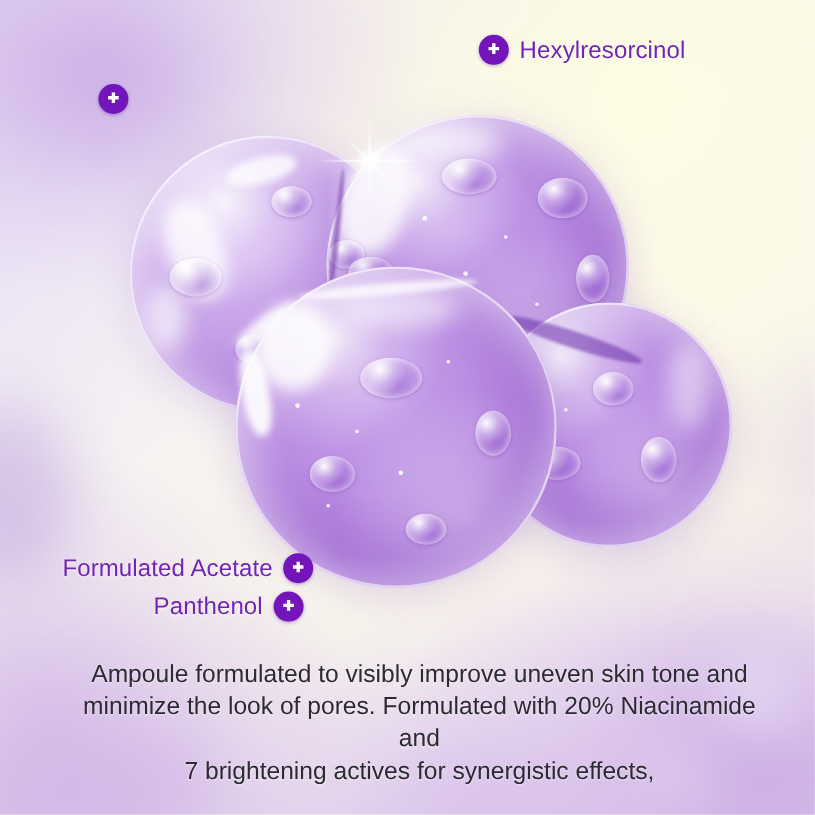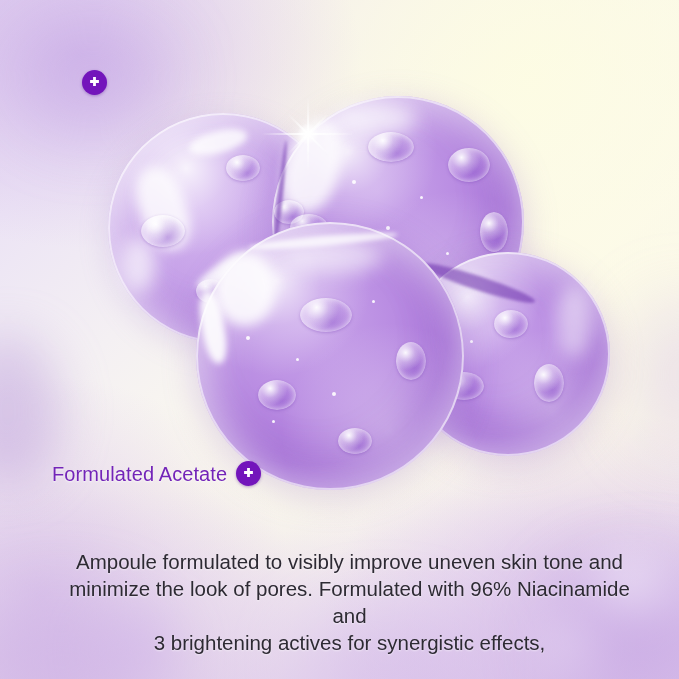--- a/index.html
+++ b/index.html
@@ -223,6 +223,14 @@
     </div>
   </div>
 
+  <div class="label" id="lbl-hexyl">
+    <span class="badge">
+      <svg width="13" height="13" viewBox="0 0 13 13">
+          <path d="M5.1 1.1h2.8v3.0h3.0v2.8h-3.0v3.0h-2.8v-3.0h-3.0v-2.8h3.0z" fill="#ffffff"></path>
+        </svg>
+    </span>
+    <span class="txt">Hexylresorcinol</span>
+  </div>
 
   <div class="label" id="lbl-tranexamic">
     <span class="badge">

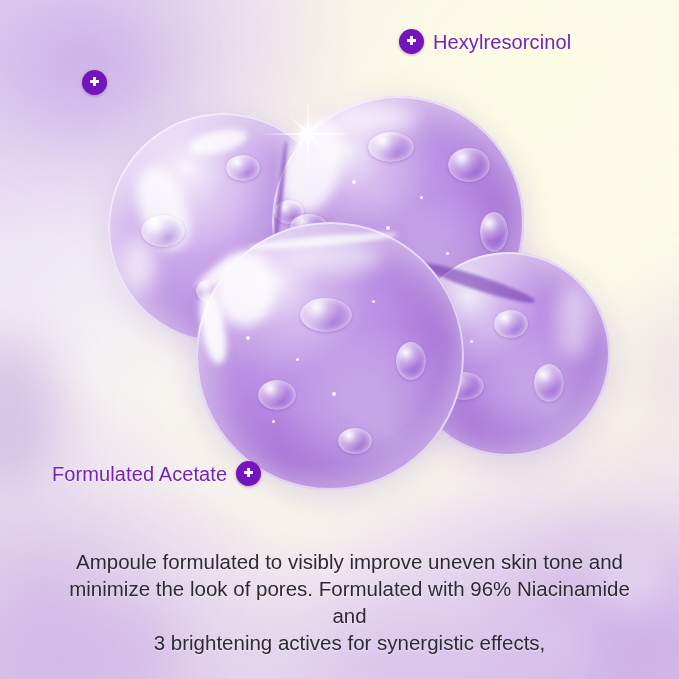--- a/index.html
+++ b/index.html
@@ -249,6 +249,14 @@
     </span>
   </div>
 
+  <div class="label" id="lbl-panthenol">
+    <span class="txt">Panthenol</span>
+    <span class="badge">
+      <svg width="13" height="13" viewBox="0 0 13 13">
+          <path d="M5.1 1.1h2.8v3.0h3.0v2.8h-3.0v3.0h-2.8v-3.0h-3.0v-2.8h3.0z" fill="#ffffff"></path>
+        </svg>
+    </span>
+  </div>
 
 
   <div id="desc">

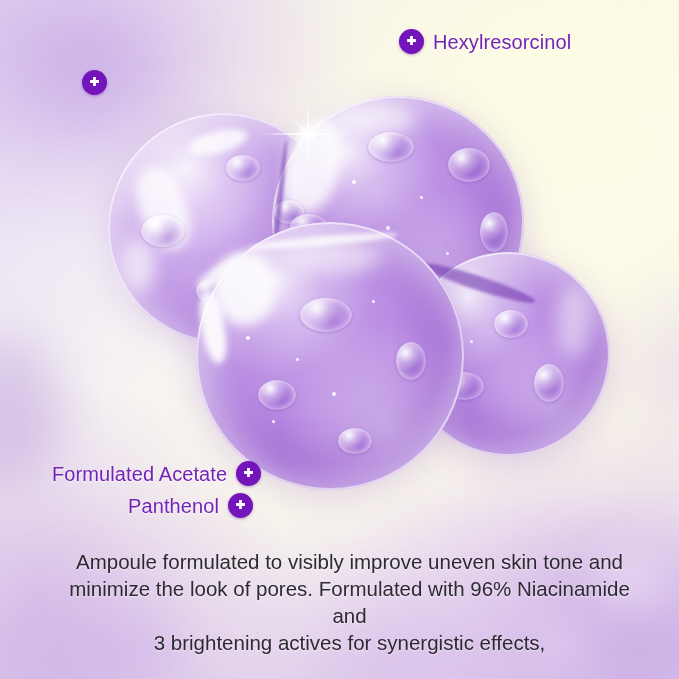--- a/index.html
+++ b/index.html
@@ -261,7 +261,7 @@
 
   <div id="desc">
     <span class="l">Ampoule formulated to visibly improve uneven skin tone and</span>
-    <span class="l">minimize the look of pores. Formulated with 96% Niacinamide and</span>
+    <span class="l">minimize the look of pores. Formulated with 20% Niacinamide and</span>
     <span class="l">3 brightening actives for synergistic effects,</span>
   </div>
 

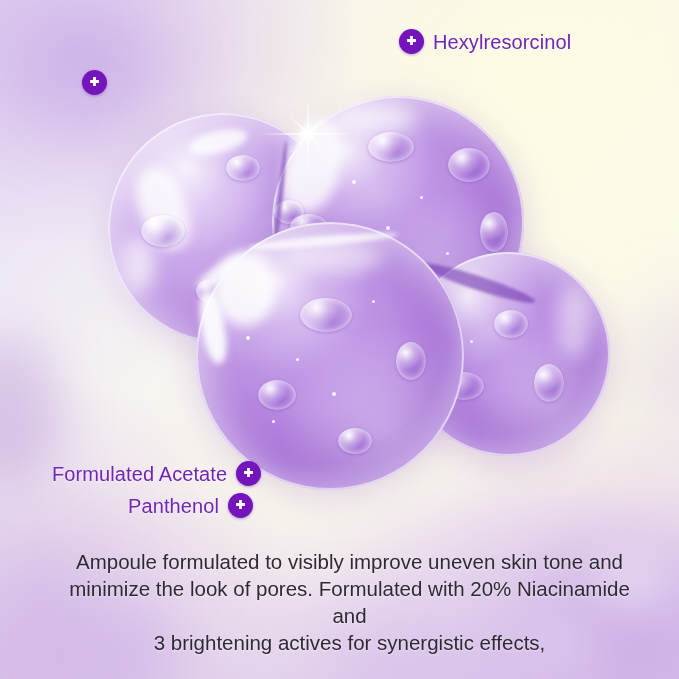--- a/index.html
+++ b/index.html
@@ -262,7 +262,7 @@
   <div id="desc">
     <span class="l">Ampoule formulated to visibly improve uneven skin tone and</span>
     <span class="l">minimize the look of pores. Formulated with 20% Niacinamide and</span>
-    <span class="l">3 brightening actives for synergistic effects,</span>
+    <span class="l">7 brightening actives for synergistic effects,</span>
   </div>
 
 </div>

